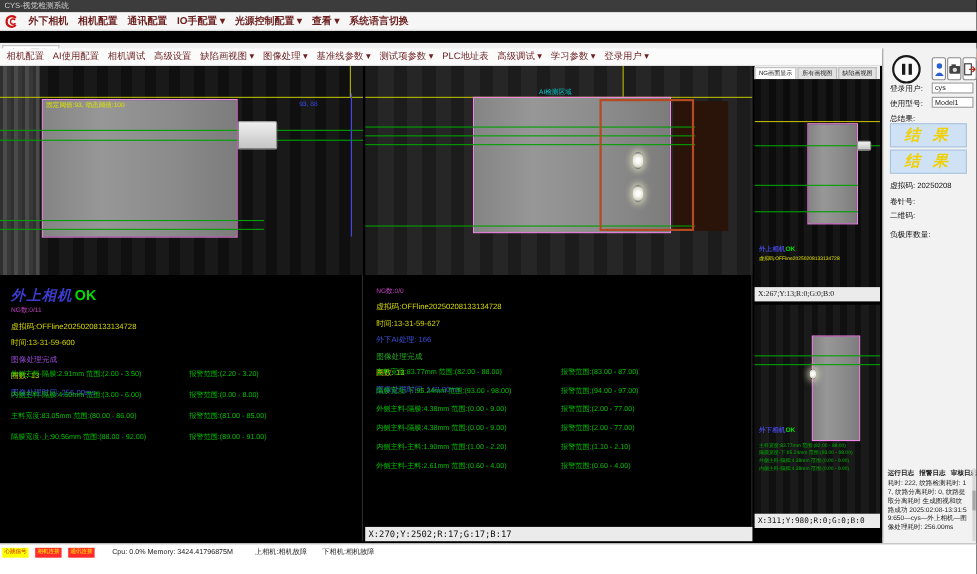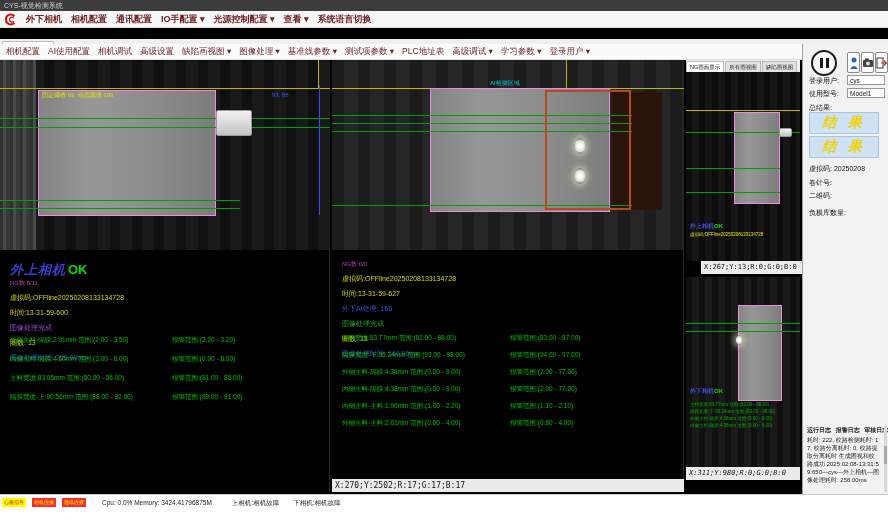--- a/index.html
+++ b/index.html
@@ -240,7 +240,7 @@
       <div class="abs minicap" style="left:4px;top:150px;"><span class="nm">外上相机</span><span class="ok">OK</span></div>
       <div class="abs lblyellow" style="left:4px;top:160px;font-size:4.5px;">虚拟码:OFFline20250208133134728</div>
     </div>
-    <div class="abs statusline" style="left:15px;top:201px;width:114px;height:13px;font-size:7px;">X:267;Y:13;R:0;G:0;B:0</div>
+    <div class="abs statusline" style="left:0;top:201px;width:114px;height:13px;font-size:7px;font-family:Liberation Serif, serif;">X:267;Y:13;R:0;G:0;B:0</div>
   </div>
 
   <div class="abs" style="left:686px;top:277px;width:114px;height:203px;">

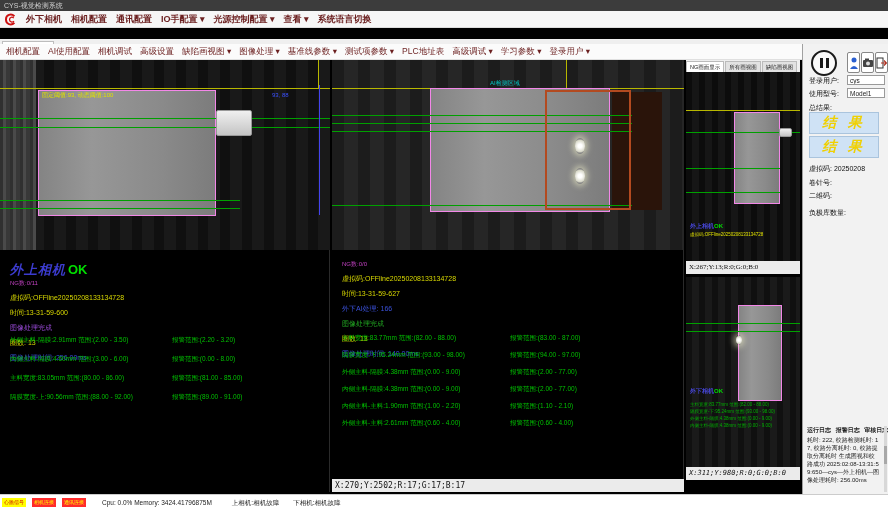--- a/index.html
+++ b/index.html
@@ -257,7 +257,7 @@
         <div class="minirow">内侧主料-隔膜:4.38mm 范围:(0.00 - 9.00)</div>
       </div>
     </div>
-    <div class="abs statusline" style="left:0;top:190px;width:114px;height:13px;font-size:7px;font-style:italic;">X:311;Y:980;R:0;G:0;B:0</div>
+    <div class="abs statusline" style="left:0;top:190px;width:114px;height:13px;font-size:7px;">X:311;Y:980;R:0;G:0;B:0</div>
   </div>
 
   <div class="abs rpanel">

